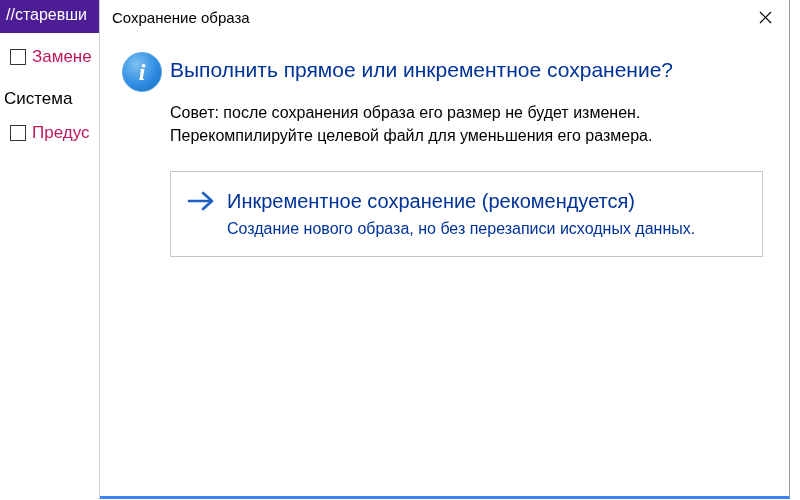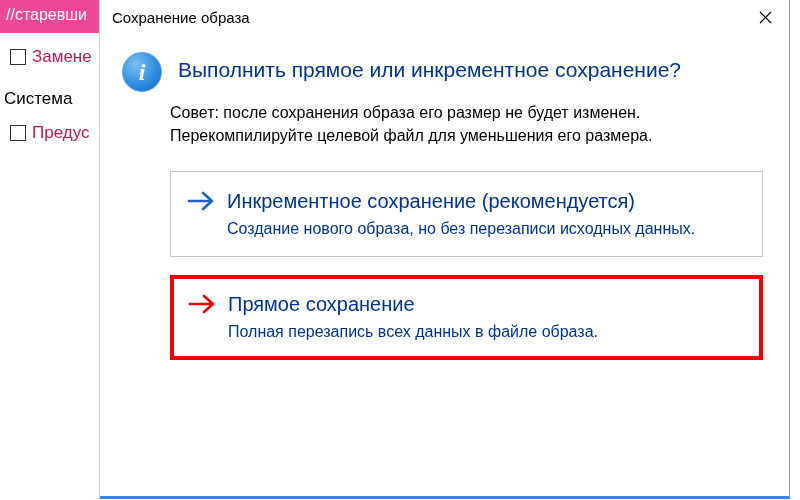--- a/index.html
+++ b/index.html
@@ -23,7 +23,7 @@
     border-right: 1px solid #d0d0d0;
   }
   .bg .tab {
-    background: #ec4899;
+    background: #4c1d95;
     color: #fff;
     padding: 6px 6px 9px 6px;
     font-size: 16px;

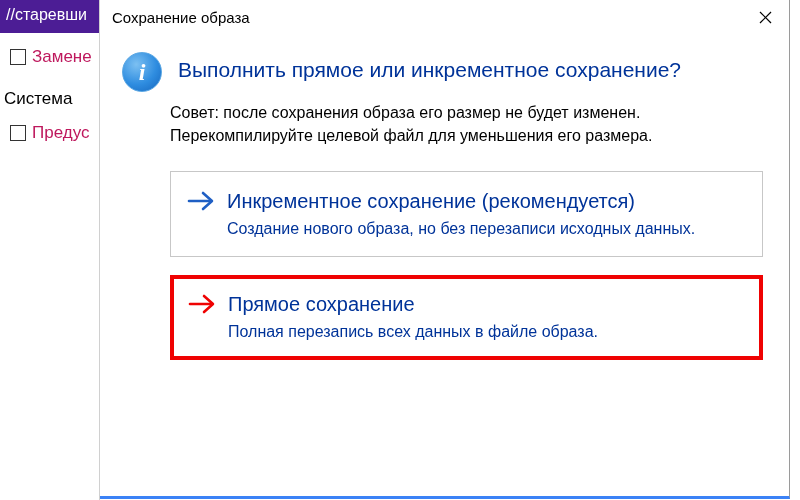--- a/index.html
+++ b/index.html
@@ -106,7 +106,7 @@
     color: #003399;
     font-size: 21px;
     line-height: 1.35;
-    margin: 4px 40px 18px 8px;
+    margin: 4px 40px 18px 0;
   }
   .tip {
     color: #000;

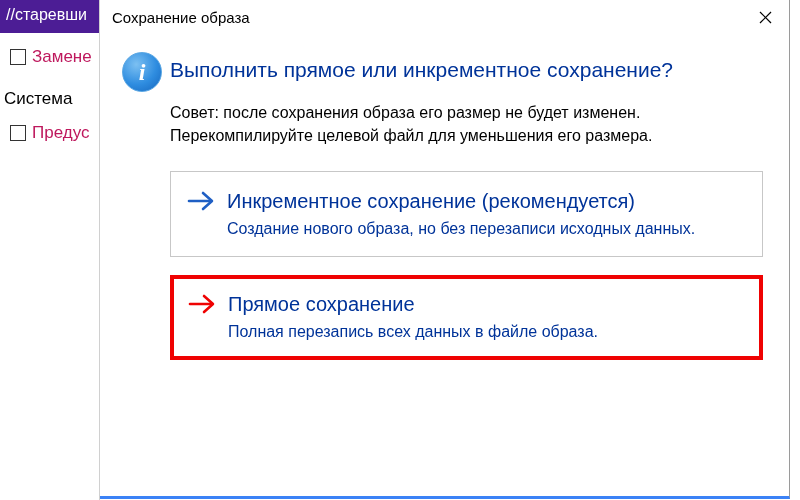--- a/index.html
+++ b/index.html
@@ -205,18 +205,6 @@
         </div>
       </div>
 
-      <div class="option highlight">
-        <div class="arrow-col">
-          <svg class="arrow-svg" viewBox="0 0 28 22">
-            <line x1="2" y1="11" x2="24" y2="11"></line>
-            <polyline points="16,3 25,11 16,19"></polyline>
-          </svg>
-        </div>
-        <div class="texts">
-          <div class="opt-title">Прямое сохранение</div>
-          <div class="opt-desc">Полная перезапись всех данных в файле образа.</div>
-        </div>
-      </div>
 
     </div>
   </div>

